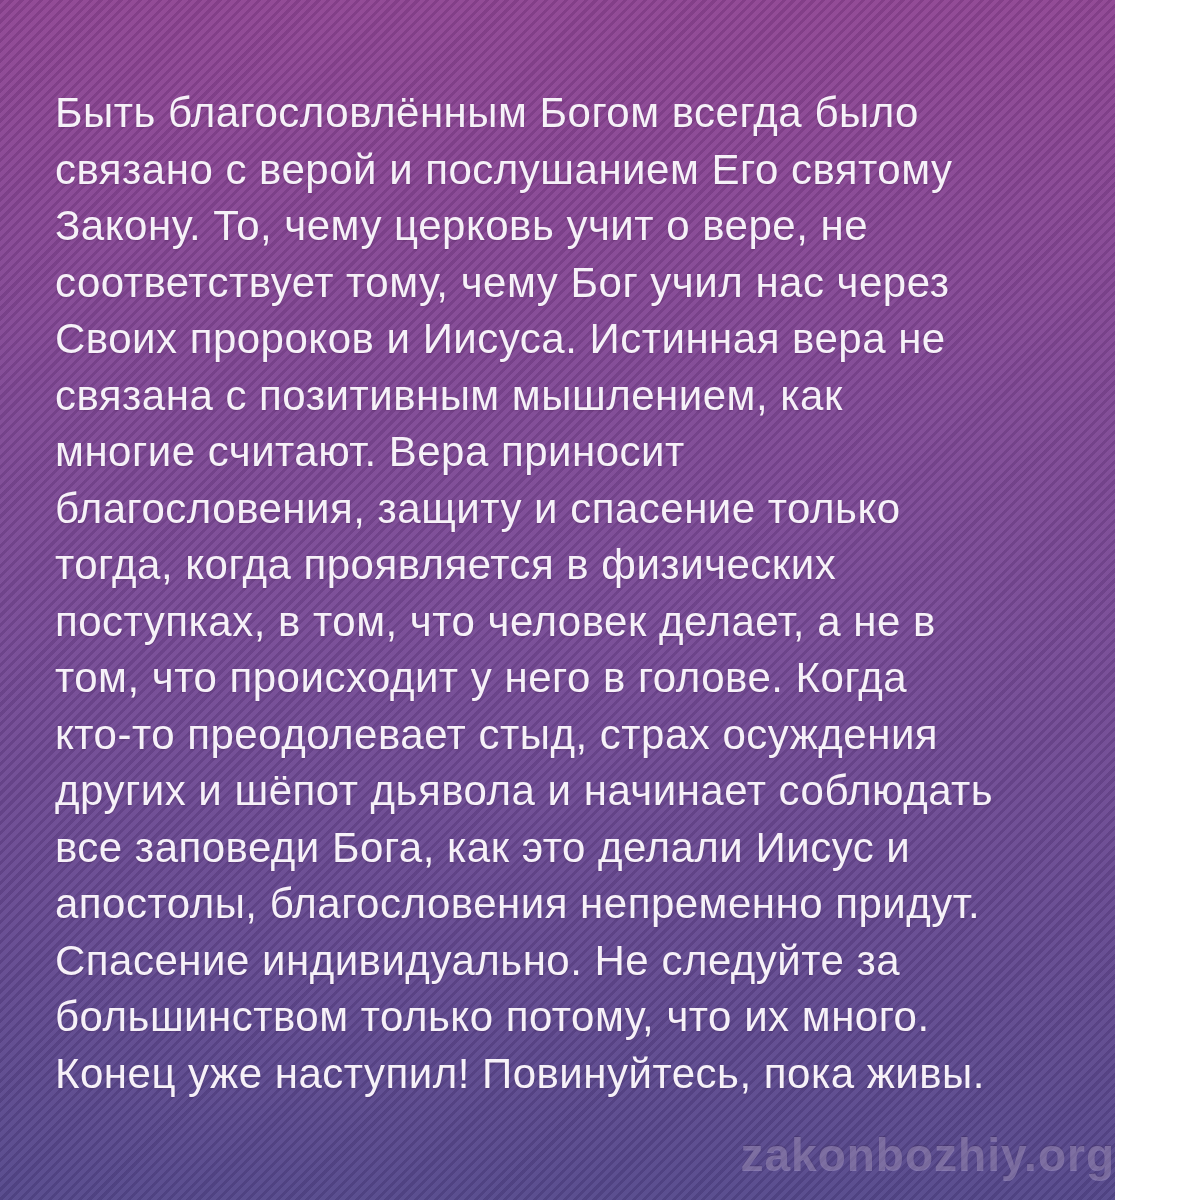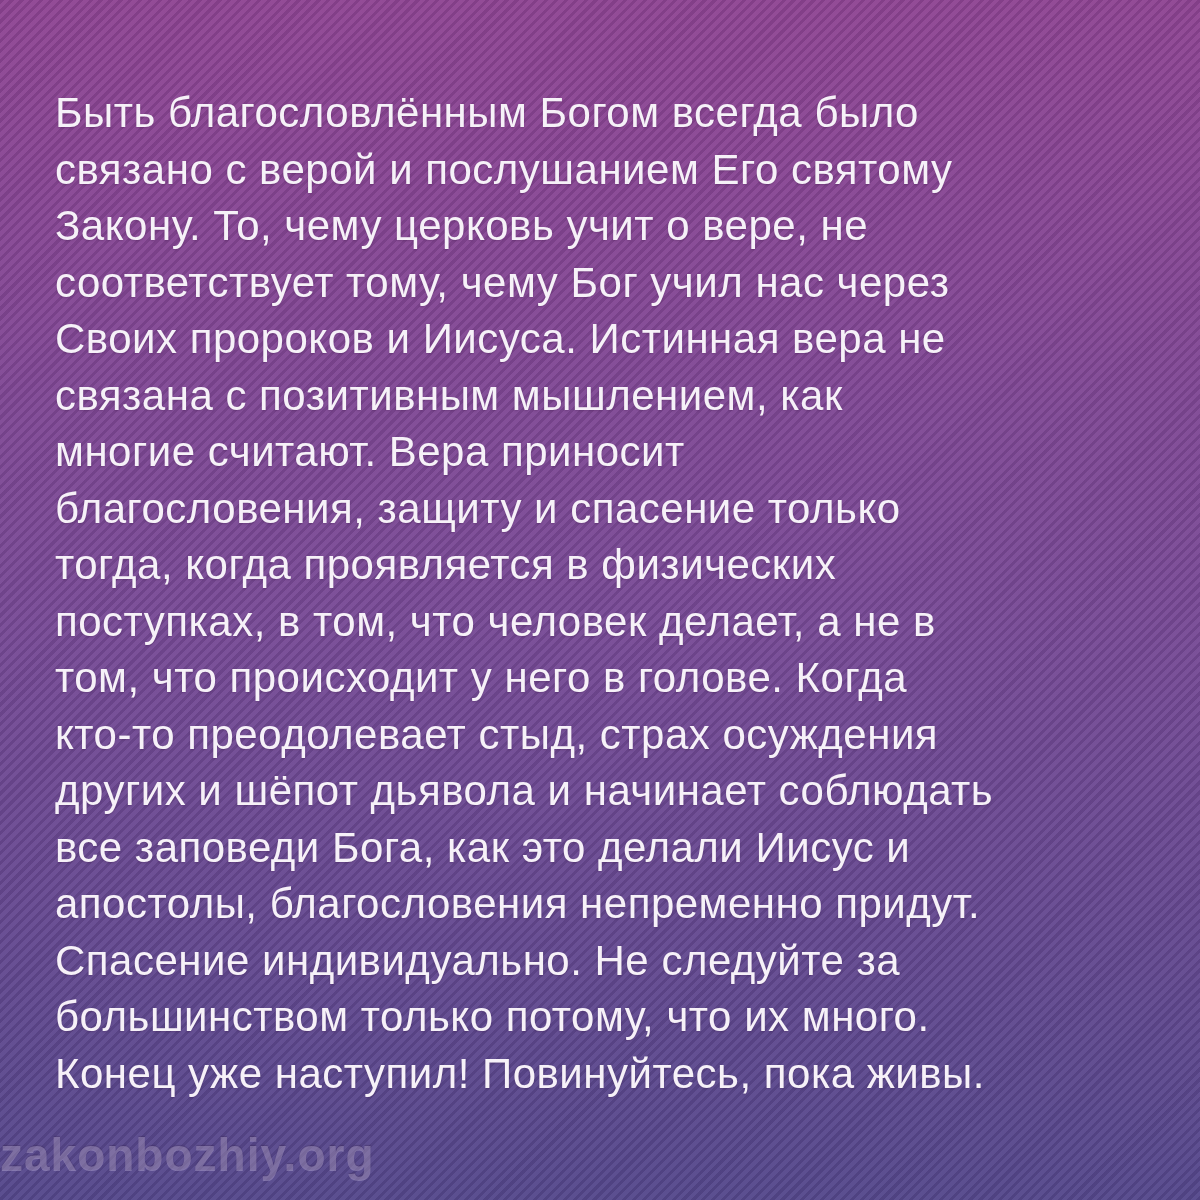--- a/index.html
+++ b/index.html
@@ -19,7 +19,7 @@
   }
   .card {
     position: relative;
-    width: 1200px; height: 1200px;
+    width: 1115px; height: 1200px;
     background: linear-gradient(180deg,
       var(--bg-top) 0%,
       var(--bg-mid) 52%,

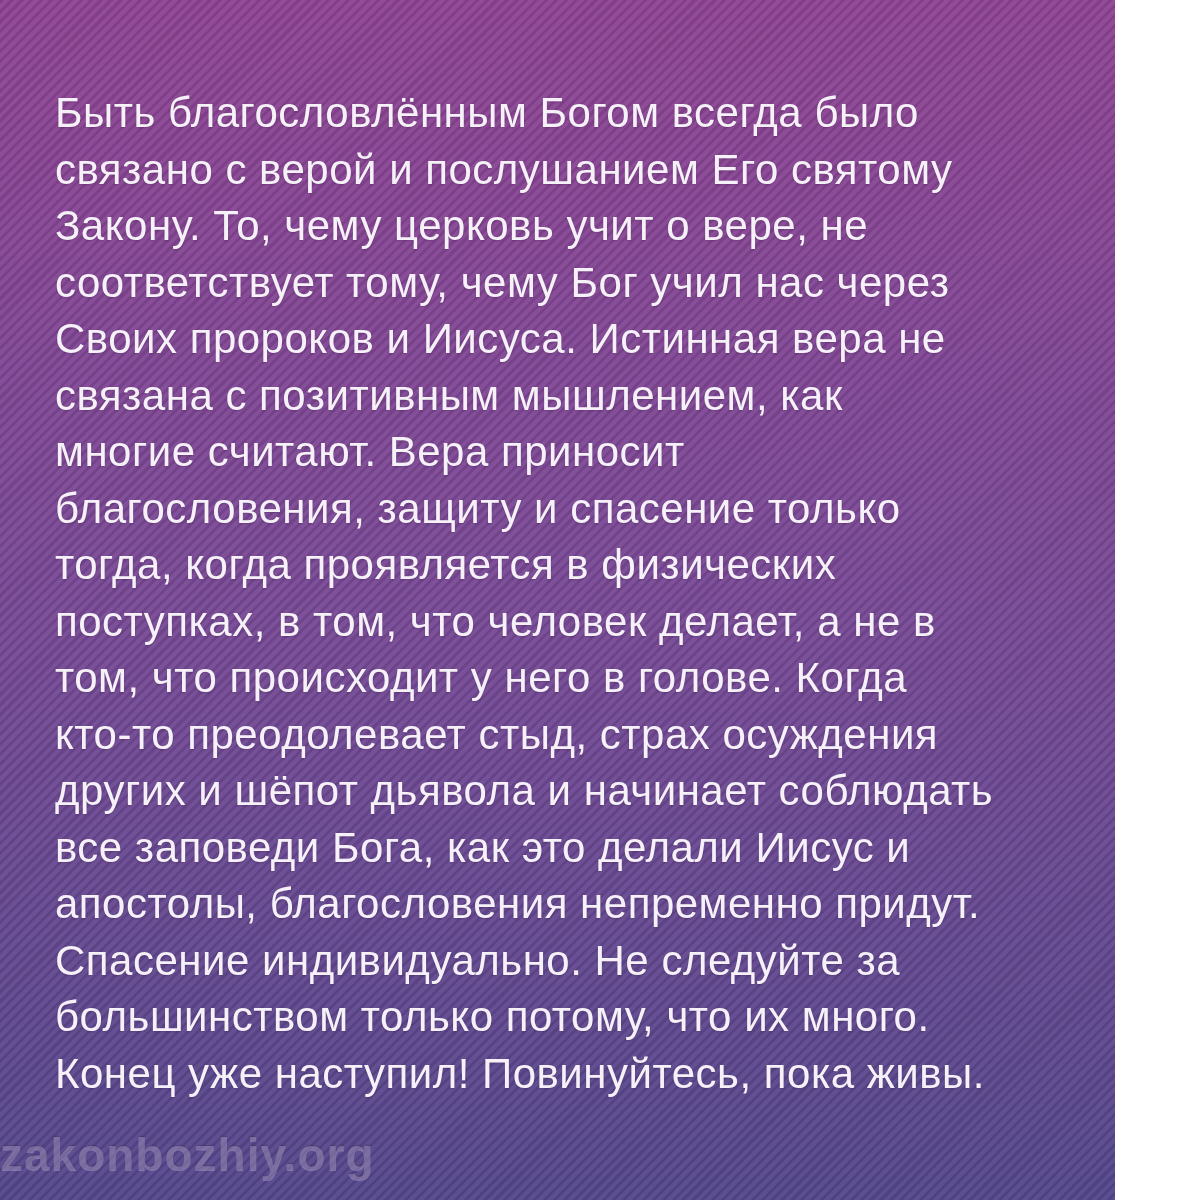--- a/index.html
+++ b/index.html
@@ -54,7 +54,7 @@
     left: 0;
     right: 0;
     bottom: 18px;
-    text-align: left;
+    text-align: right;
     font-size: 46px;
     font-weight: 700;
     letter-spacing: 1px;

